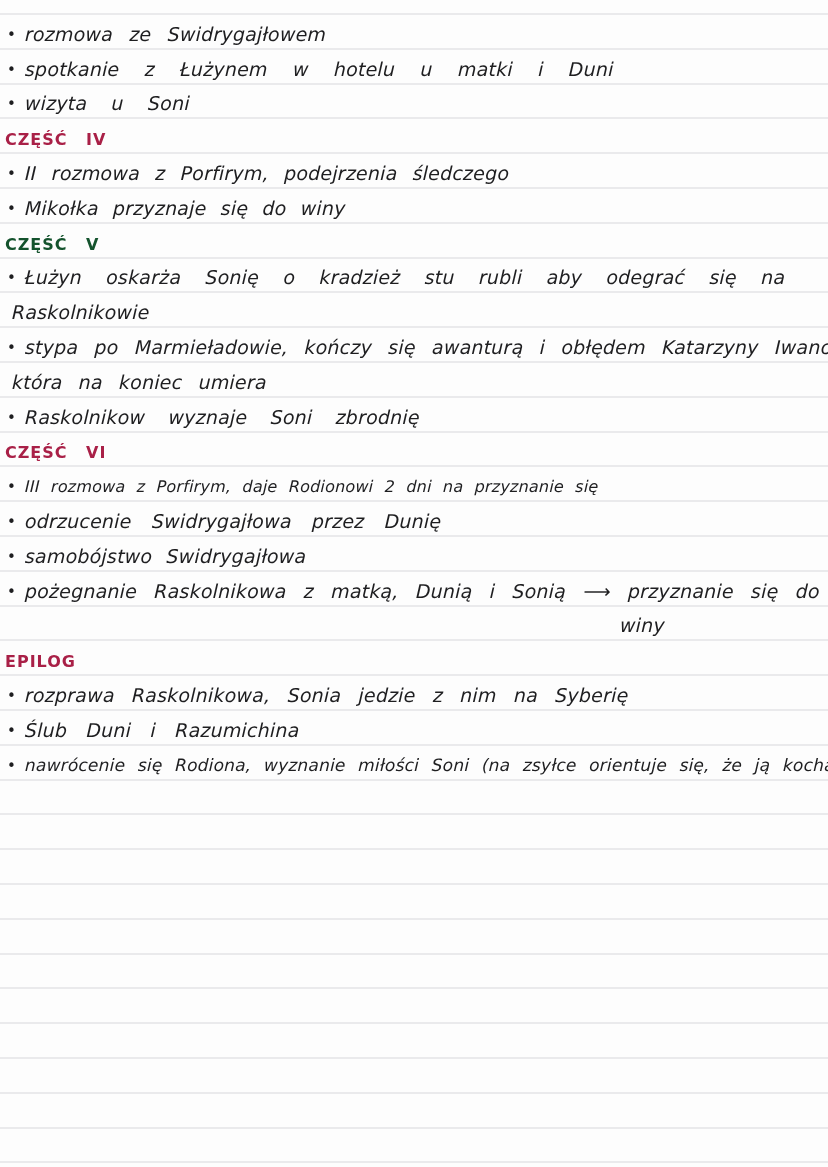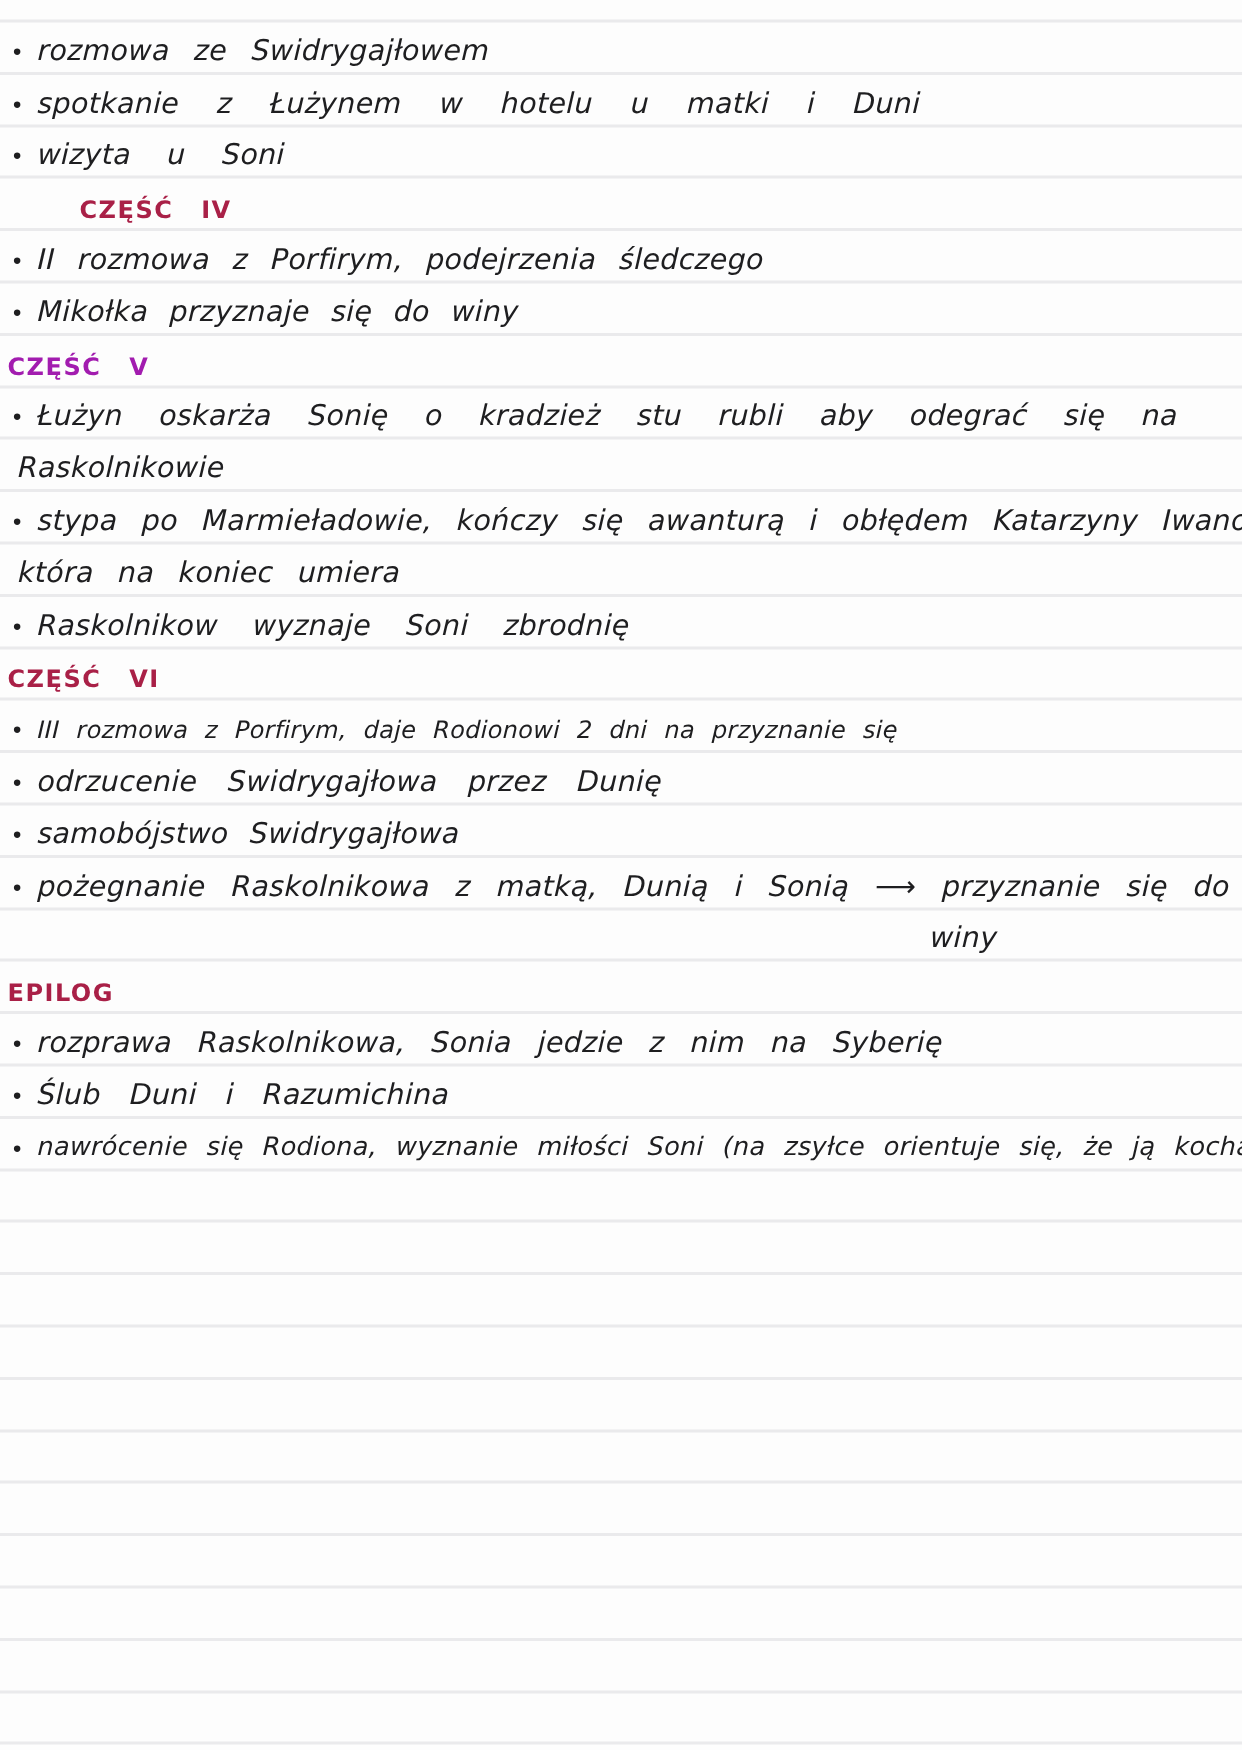--- a/index.html
+++ b/index.html
@@ -99,7 +99,7 @@
         <span class="bullet" style="color: rgb(30, 30, 32);">•</span>
         <span class="note-text" style="color: rgb(30, 30, 32); word-spacing: 18px;">wizyta u Soni</span>
       </div>
-      <div class="line" style="top: 125.2px; left: 5px; margin-left: 48px;">
+      <div class="line" style="top: 125.2px; left: 5px;">
         <span class="header-text" style="color: rgb(169, 32, 71); word-spacing: 12px;">CZĘŚĆ IV</span>
       </div>
       <div class="line" style="top: 160px; left: 7px;">

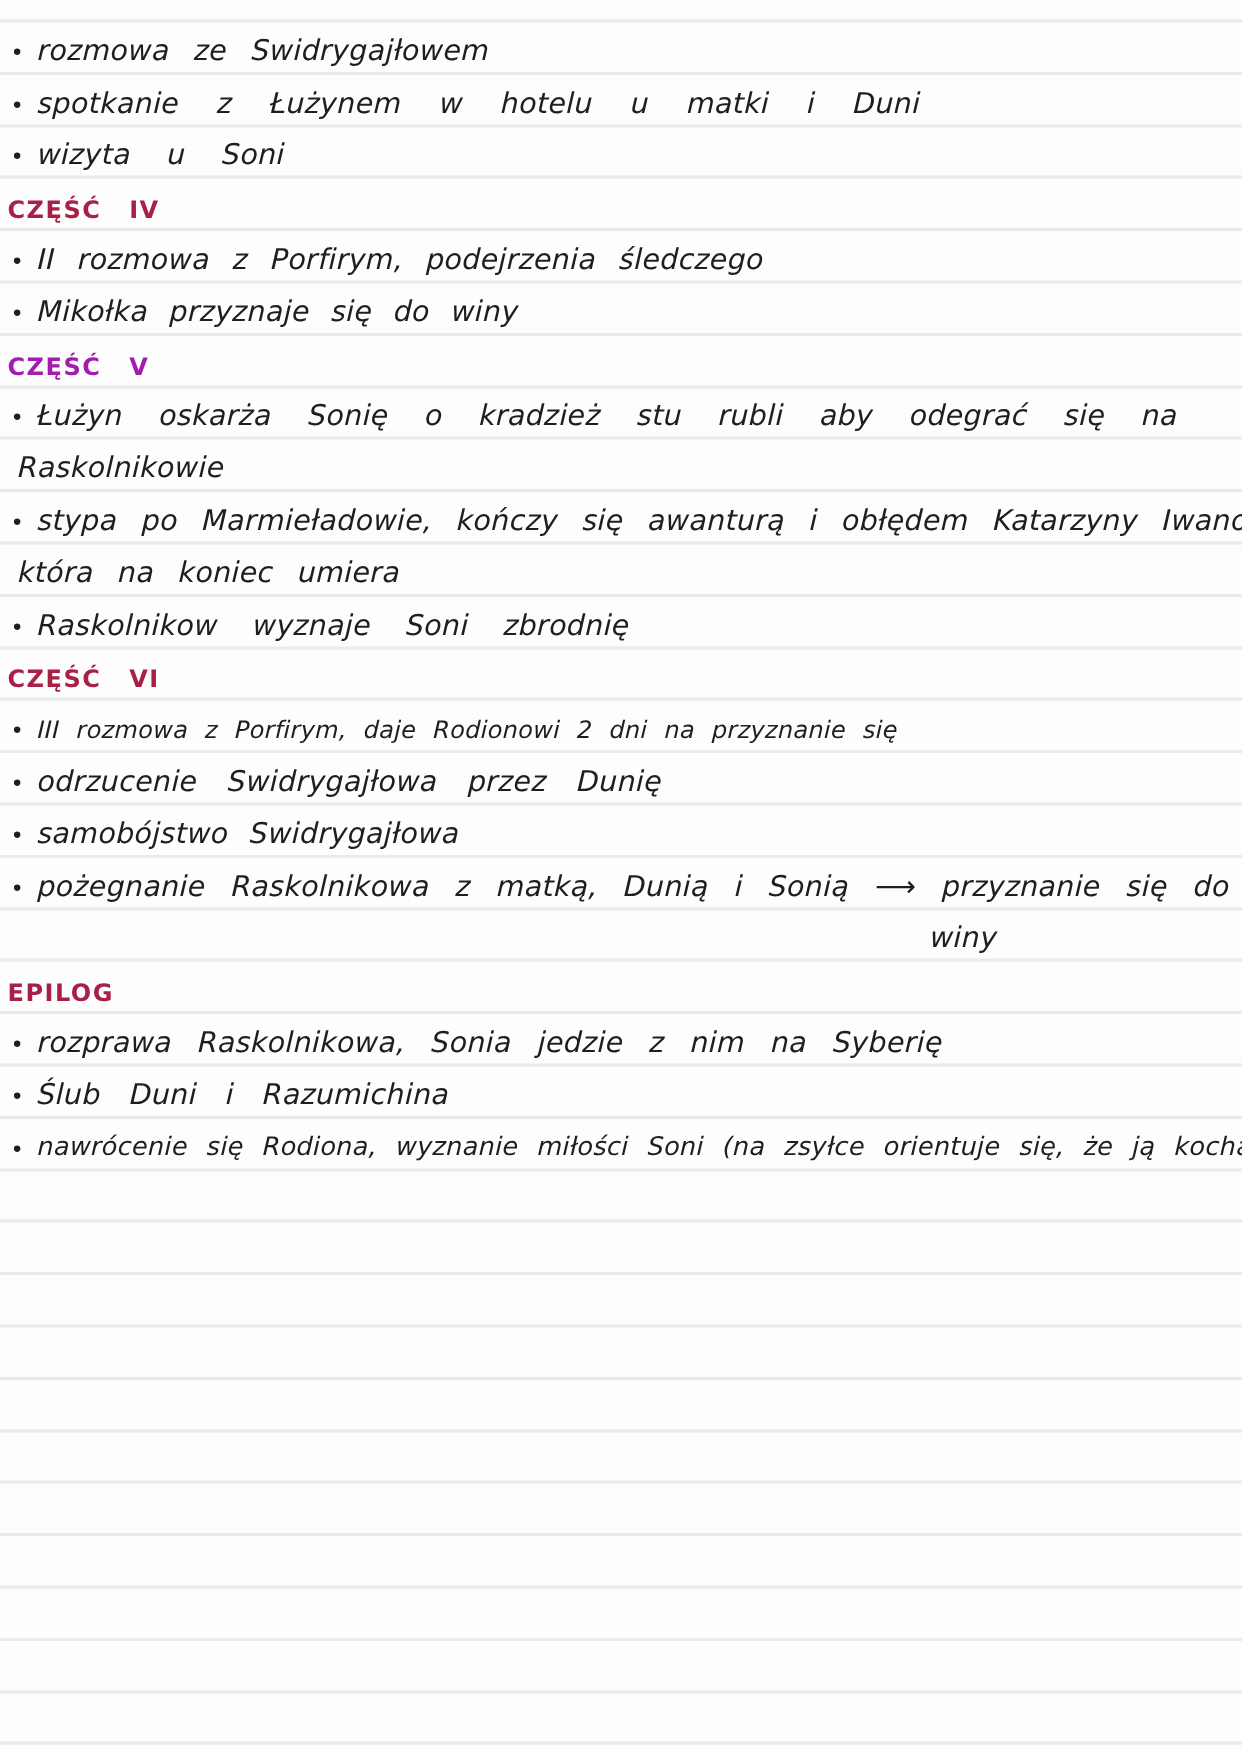--- a/index.html
+++ b/index.html
@@ -111,7 +111,7 @@
         <span class="note-text" style="color: rgb(30, 30, 32); word-spacing: 8px;">Mikołka przyznaje się do winy</span>
       </div>
       <div class="line" style="top: 229.6px; left: 5px;">
-        <span class="header-text" style="color: #a21caf; word-spacing: 12px;">CZĘŚĆ V</span>
+        <span class="header-text" style="color: #14532d; word-spacing: 12px;">CZĘŚĆ V</span>
       </div>
       <div class="line" style="top: 264.4px; left: 7px;">
         <span class="bullet" style="color: rgb(30, 30, 32);">•</span>

